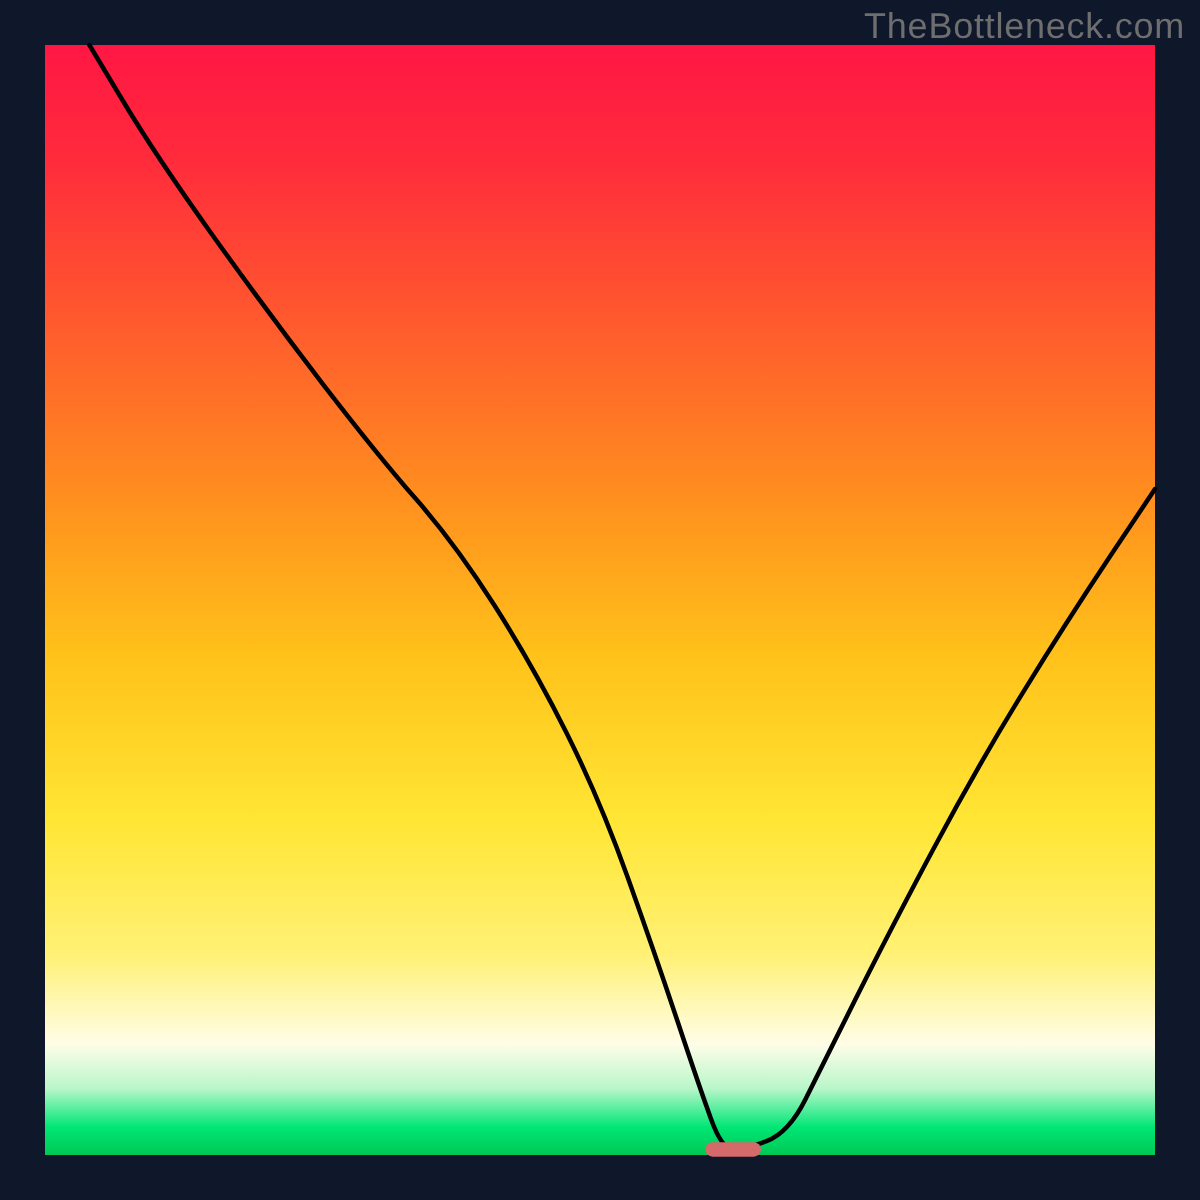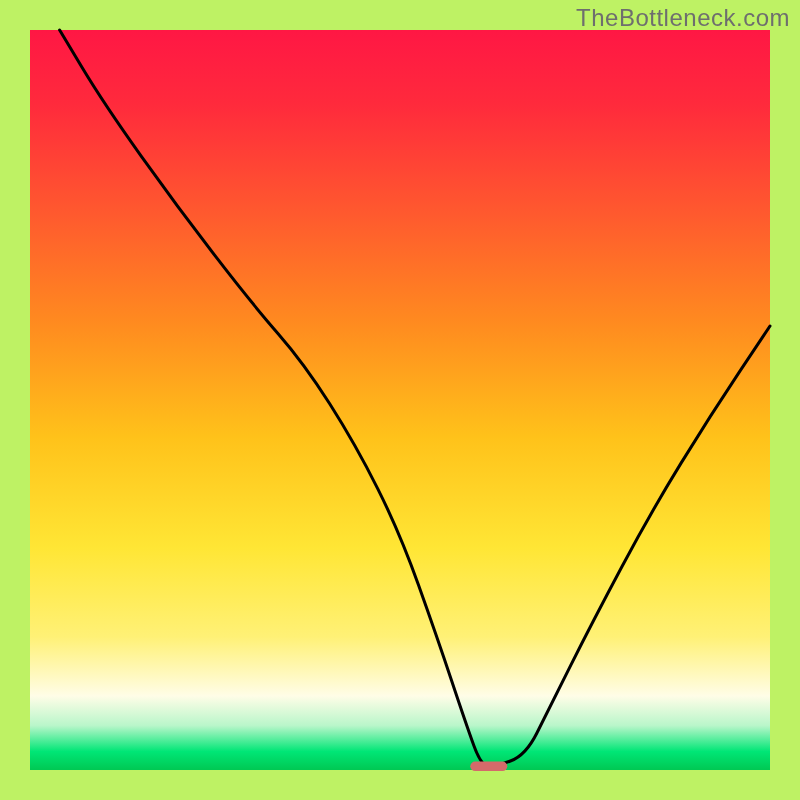--- a/index.html
+++ b/index.html
@@ -15,7 +15,7 @@
     position: relative;
     width: 800px;
     height: 800px;
-    background: #bef264;
+    background: #0f172a;
   }
   .watermark {
     position: absolute;

